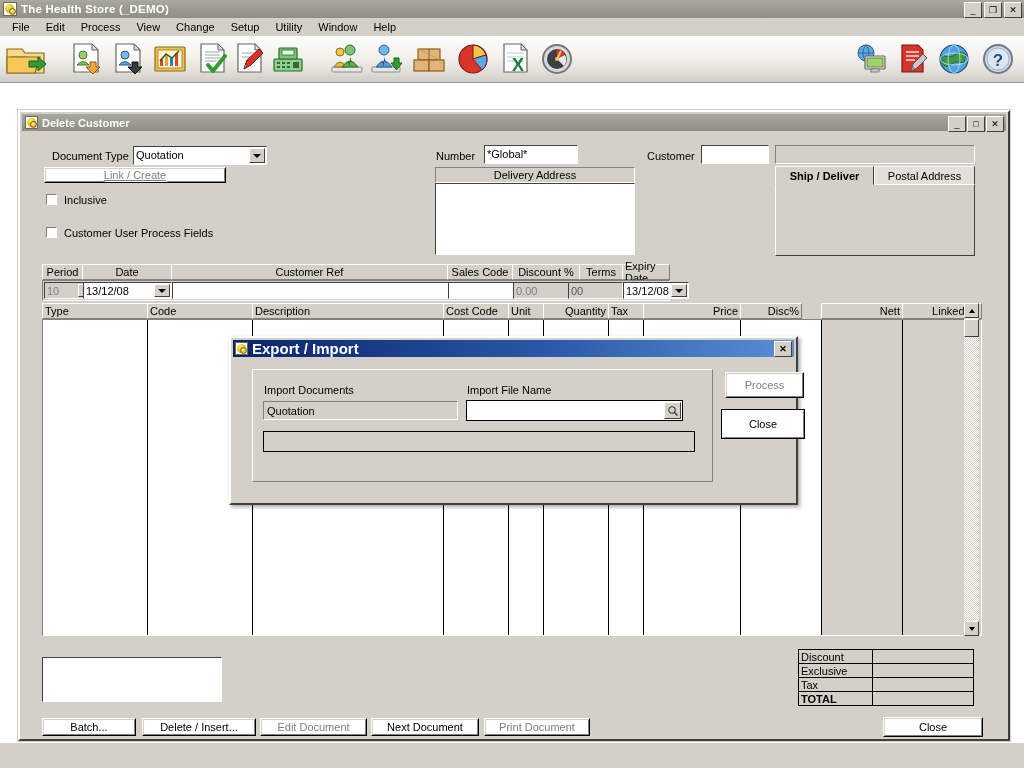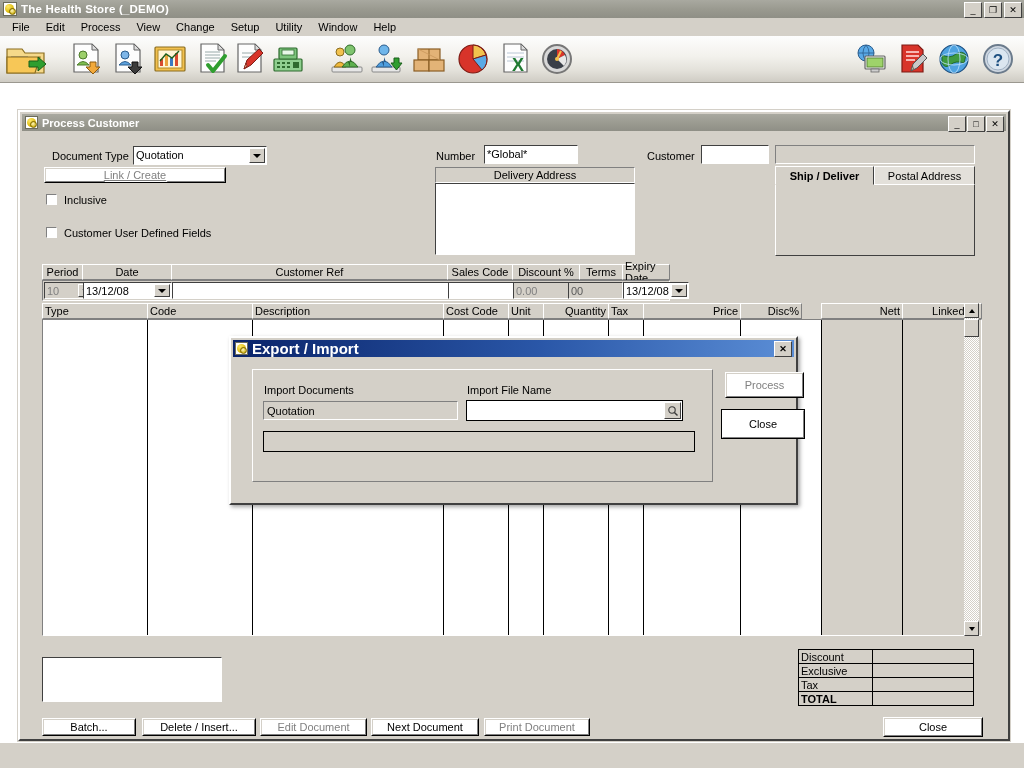--- a/index.html
+++ b/index.html
@@ -463,7 +463,7 @@
         <div class="ct-icon">
             <div class="appicon"></div>
           </div>
-        <div class="ct-title">Process Customer</div>
+        <div class="ct-title">Delete Customer</div>
         <div class="child-win-btns">
           <div class="wbtn">
               <span>_</span>

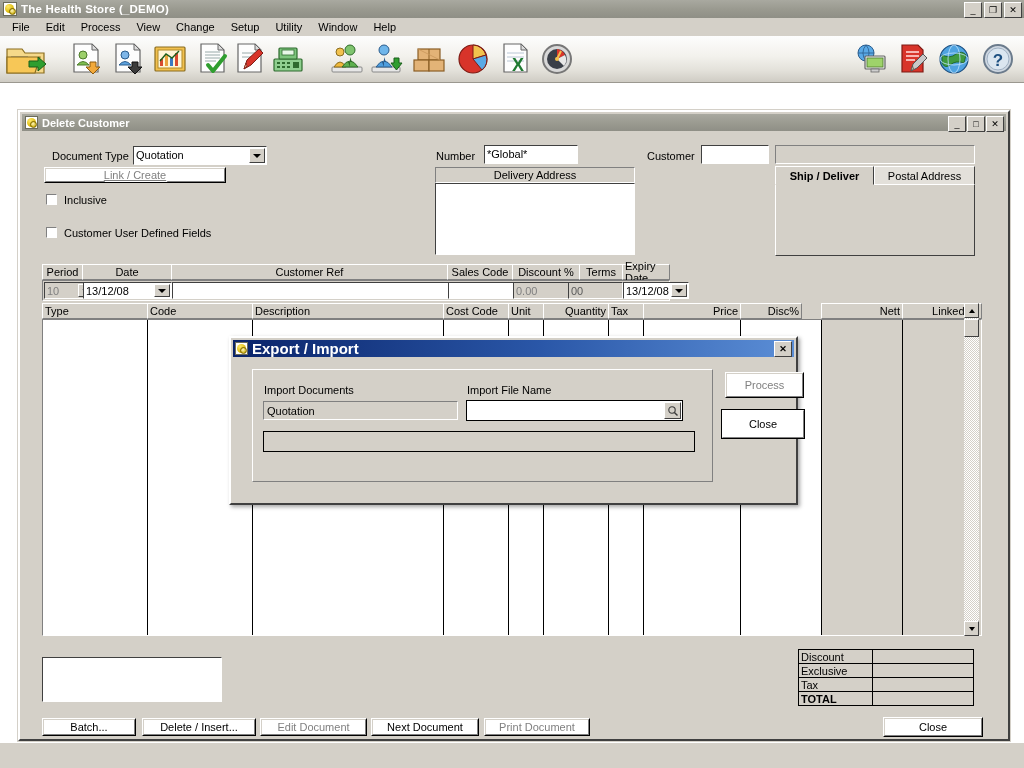--- a/index.html
+++ b/index.html
@@ -497,7 +497,7 @@
         <div class="lbl" style="left:42px;top:63px;">Inclusive</div>
 
         <div class="chk" style="left:24px;top:96px;"></div>
-        <div class="lbl" style="left:42px;top:96px;">Customer User Defined Fields</div>
+        <div class="lbl" style="left:42px;top:96px;">Customer User Process Fields</div>
 
         <div class="lbl" style="left:414px;top:19px;">Number</div>
         <div class="fld" style="left:462px;top:14px;width:94px;height:19px;">

